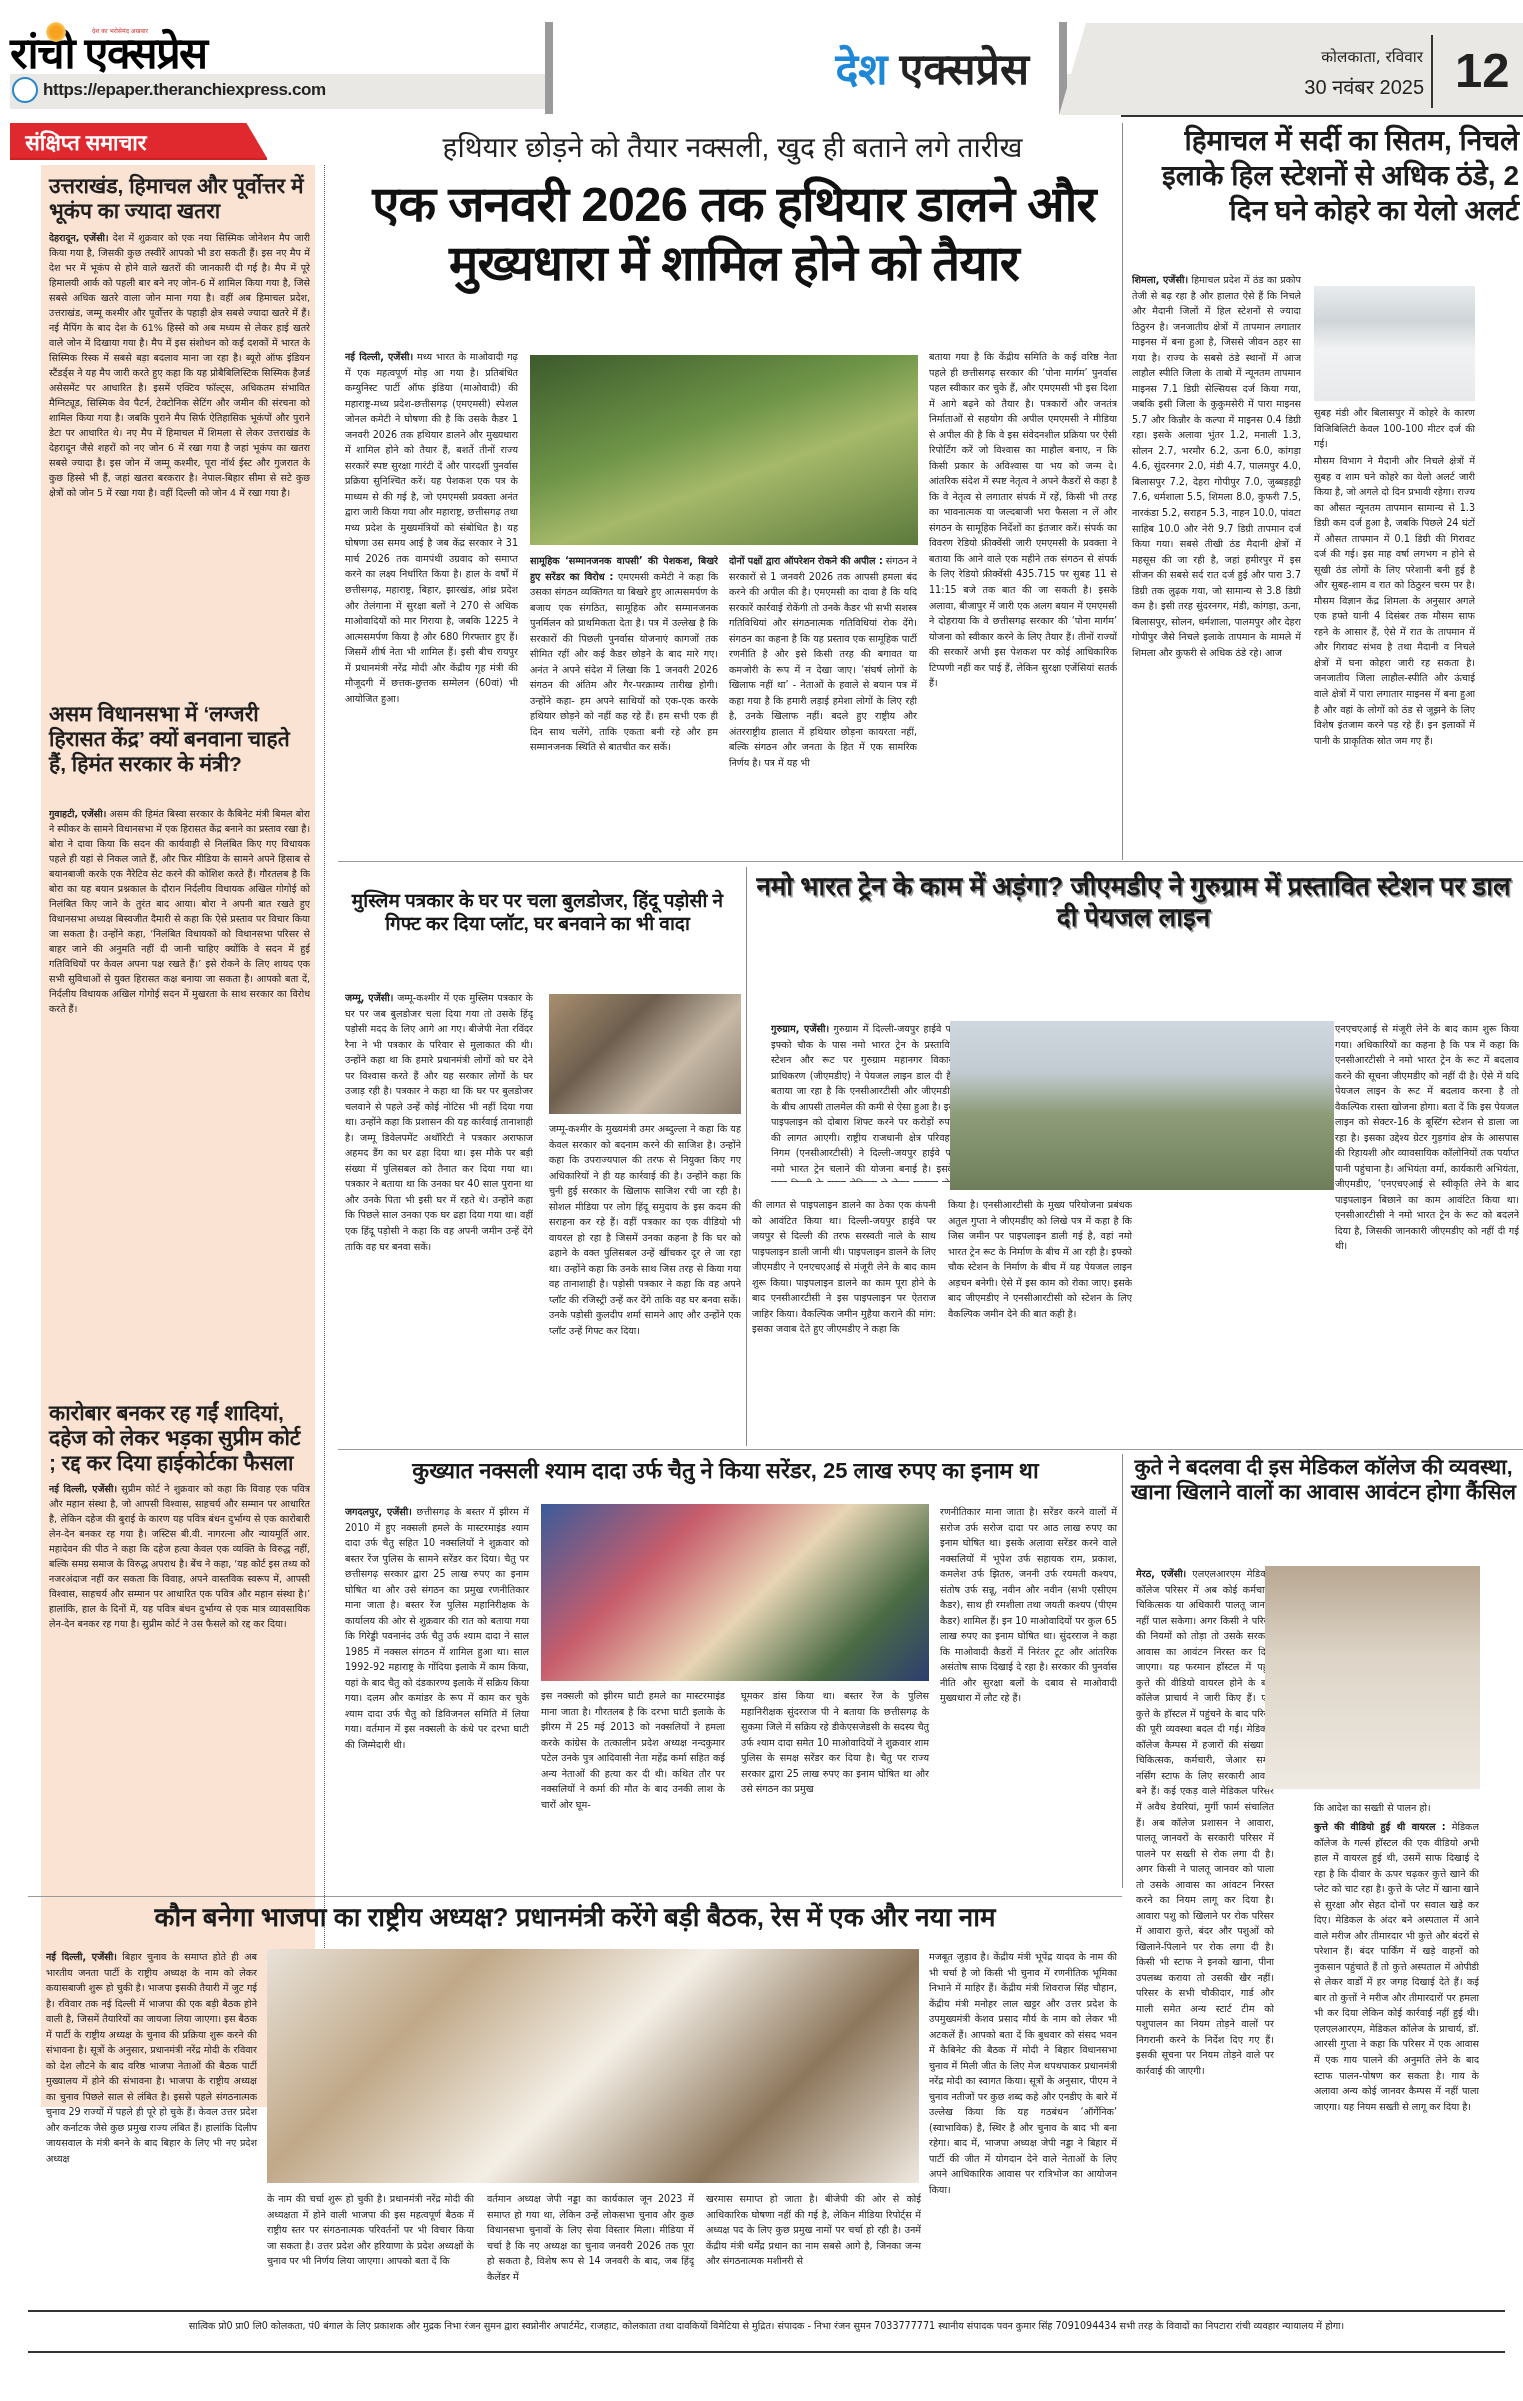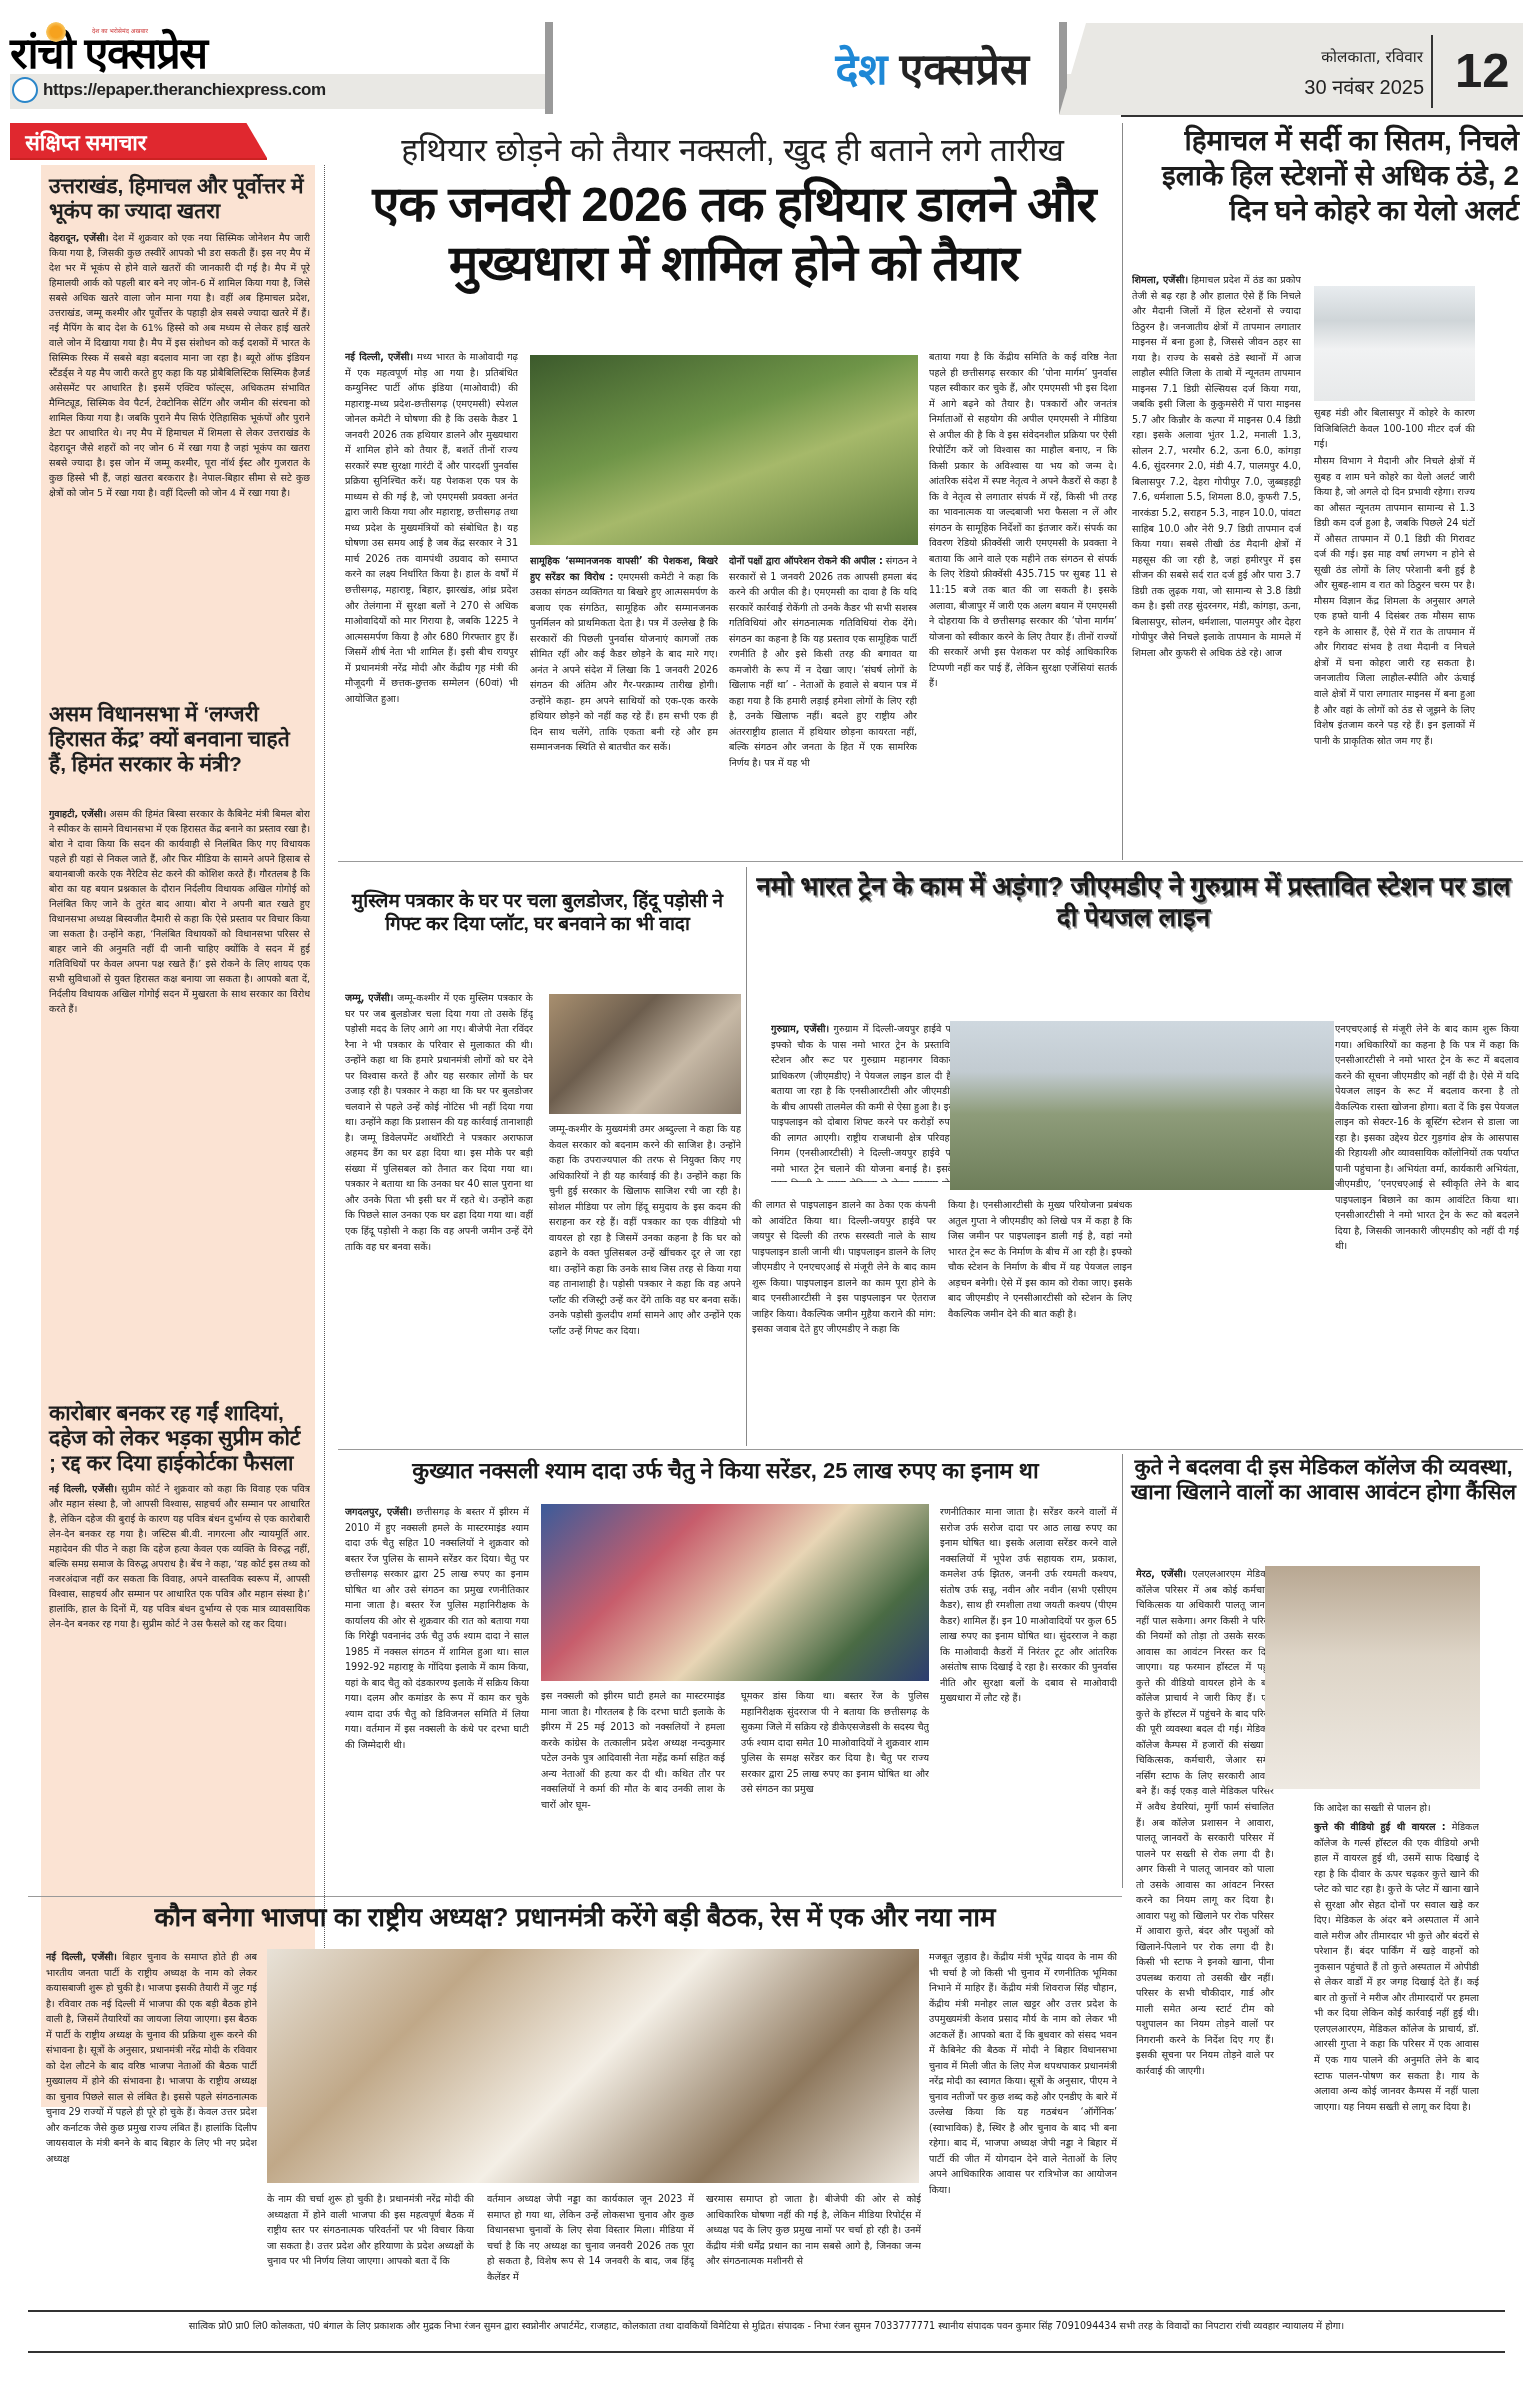--- a/index.html
+++ b/index.html
@@ -35,7 +35,7 @@
   .brief-p b { font-weight: 700; }
 
   
-  .kicker { left: 345px; top: 127px; width: 775px; text-align: center; font-size: 32px; color: #222; font-family: "Liberation Sans", sans-serif; }
+  .kicker { left: 345px; top: 127px; width: 775px; text-align: center; font-size: 28px; color: #222; font-family: "Liberation Sans", sans-serif; }
   .lead-h { left: 344px; top: 175px; width: 780px; text-align: center; font-size: 49px; font-weight: 700; line-height: 1.2; color: #111; font-family: "Liberation Sans", sans-serif; letter-spacing: -0.8px; }
   .col-text { font-size: 9.6px; line-height: 1.62; text-align: justify; color: #222; }
   .col-text b { font-weight: 700; }

